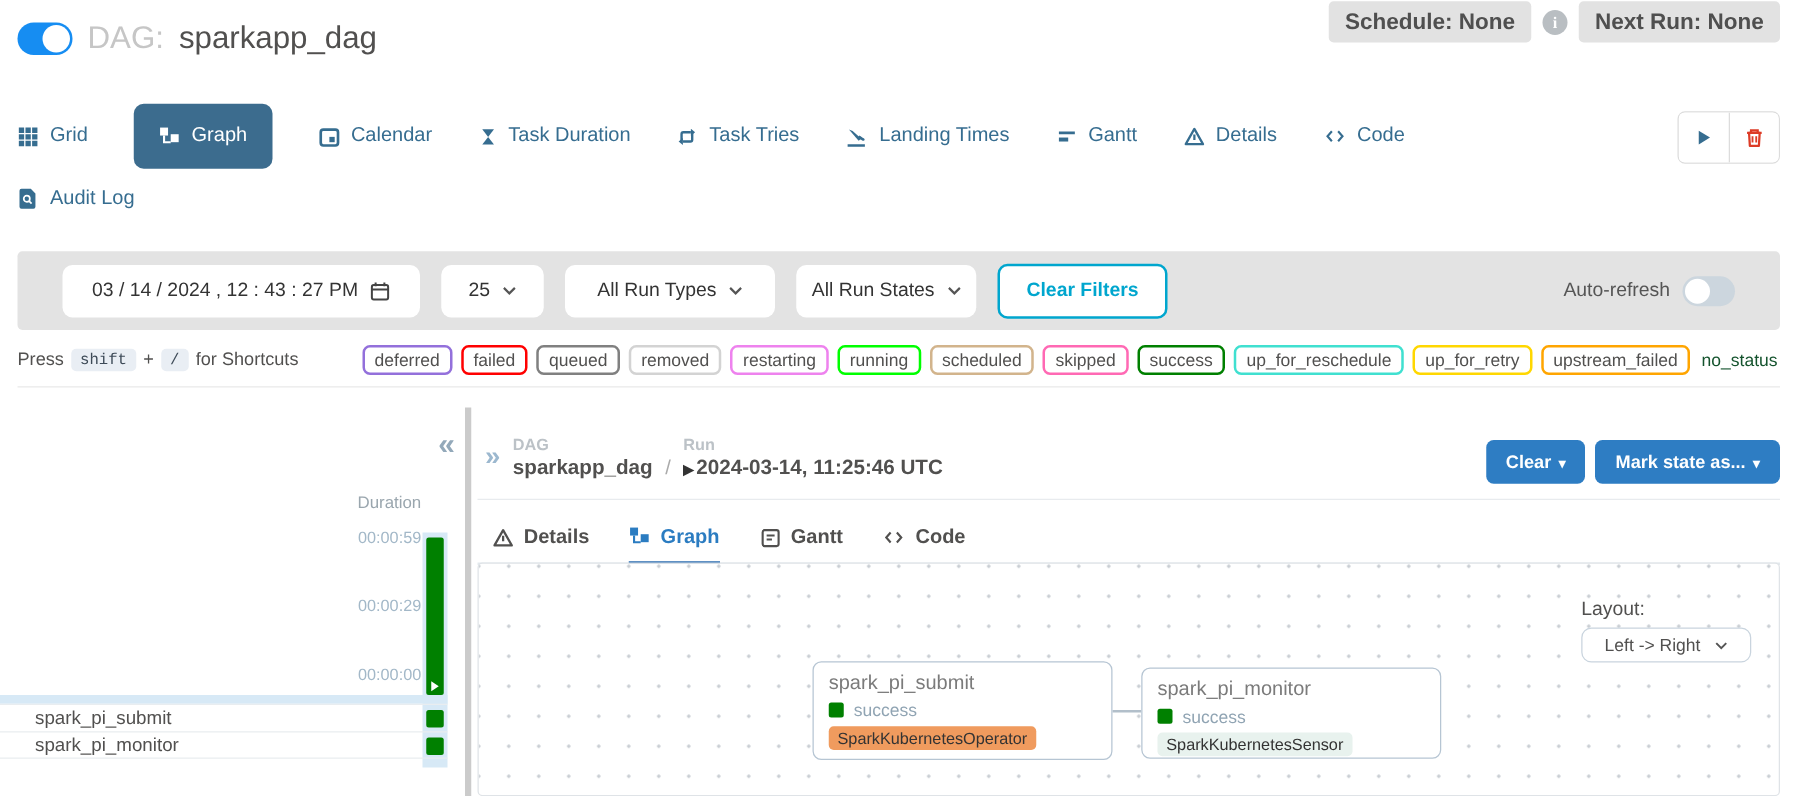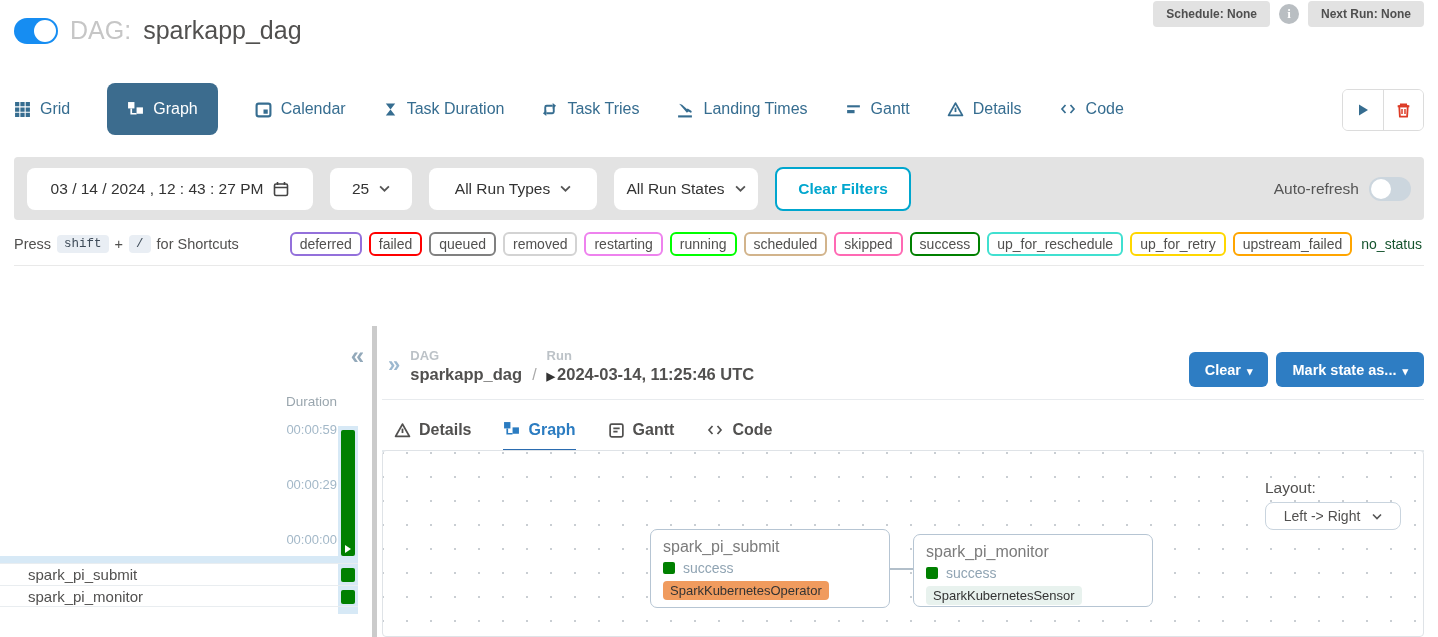--- a/index.html
+++ b/index.html
@@ -18,7 +18,7 @@
   .dag-label { font-size:25px; color:#c6c6c6; }
   .dag-name  { font-size:25px; color:#51504f; }
   .top-badges { position:absolute; top:1px; right:14px; display:flex; align-items:center; gap:9px; }
-  .badge-gray { background:#e2e2e2; color:#4f4f4f; font-weight:bold; font-size:12px; padding:6px 13px; border-radius:4px; }
+  .badge-gray { background:#e2e2e2; color:#4f4f4f; font-weight:bold; font-size:18px; padding:6px 13px; border-radius:4px; }
   .info-icon { width:20px; height:20px; border-radius:50%; background:#b9bec2; color:#fff; font-size:13px; font-weight:bold; display:flex; align-items:center; justify-content:center; font-family:"Liberation Serif", serif; }
 
   

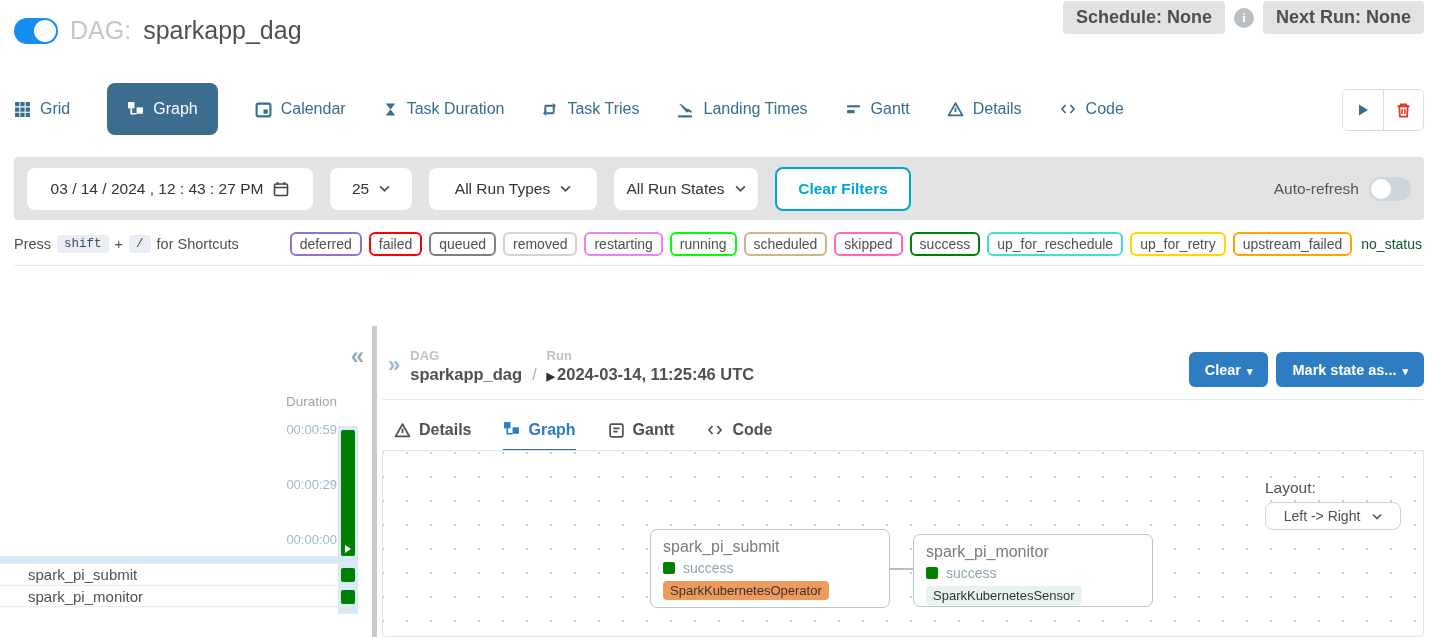--- a/index.html
+++ b/index.html
@@ -230,6 +230,18 @@
               </svg>
             </span>
         </div>
+      </div>
+    </div>
+    <div class="nav-row second">
+      <div class="nav-tab">
+        <span>
+            <svg width="17" height="18" viewBox="0 0 16 16">
+              <path d="M3 0.5h7L13.5 4v10a1.5 1.5 0 0 1-1.5 1.5H3A1.5 1.5 0 0 1 1.5 14V2A1.5 1.5 0 0 1 3 0.5z" fill="currentColor"></path>
+              <circle cx="7" cy="8" r="2.3" fill="none" stroke="#fff" stroke-width="1.3"></circle>
+              <path d="M8.8 9.8l1.8 1.8" stroke="#fff" stroke-width="1.3"></path>
+            </svg>
+          </span>
+        <span>Audit Log</span>
       </div>
     </div>
   </nav>

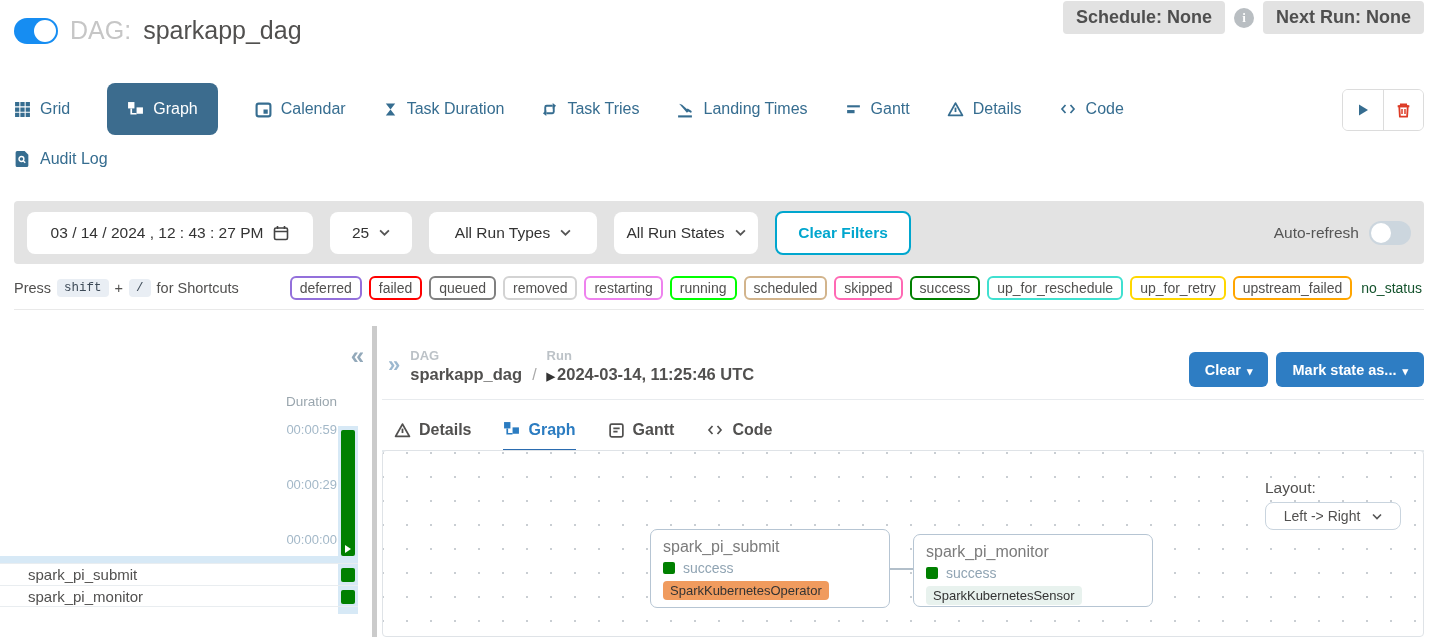--- a/index.html
+++ b/index.html
@@ -33,7 +33,7 @@
   .nav-action-btn + .nav-action-btn { border-left:1px solid #dcdcdc; }
 
   
-  .filter-bar { margin:22px 14px 0; height:63px; background:#e3e3e3; border-radius:4px; display:flex; align-items:center; gap:17px; padding:0 13px; }
+  .filter-bar { margin:22px 14px 0; height:63px; background:#e3e3e3; border-radius:4px; display:flex; align-items:center; gap:17px; padding:0 36px; }
   .f-input { background:#fff; border-radius:8px; height:42px; display:flex; align-items:center; justify-content:center; gap:10px; font-size:15.5px; color:#333; cursor:pointer; }
   .f-datetime { width:286px; }
   .f-pagesize { width:82px; }

